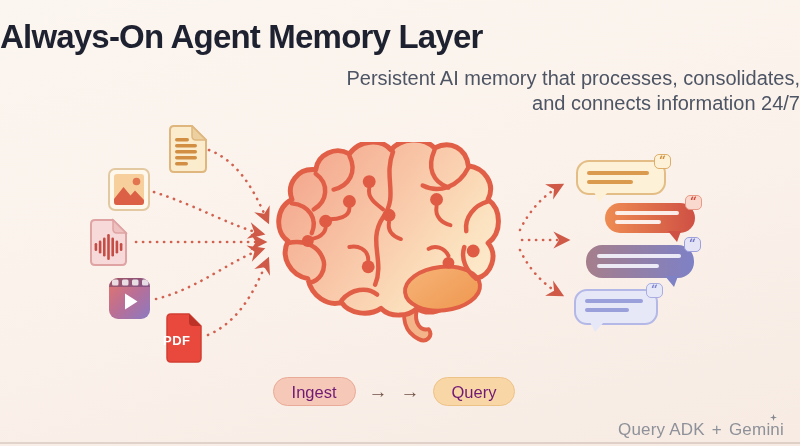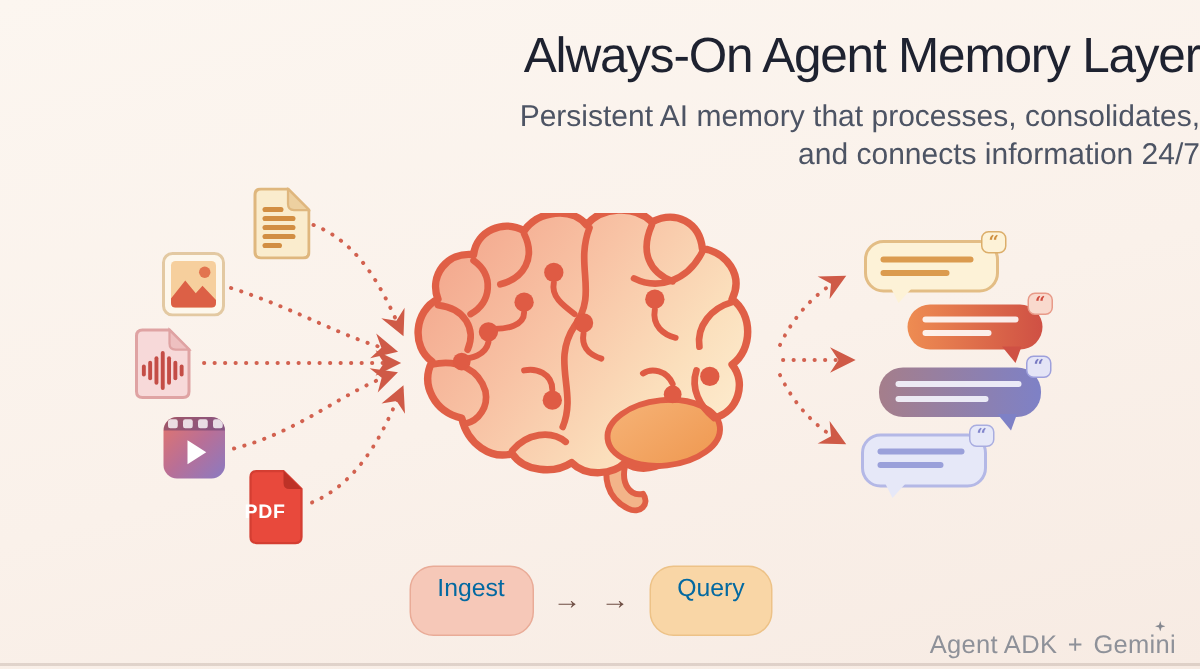--- a/index.html
+++ b/index.html
@@ -10,8 +10,8 @@
   }
   
   .title{
-    position:absolute;top:18px;left:0;width:100%;text-align:right;
-    font-size:33px;font-weight:400;letter-spacing:-0.8px;color:#1e2230;margin:0;
+    position:absolute;top:18px;left:0;width:100%;text-align:left;
+    font-size:33px;font-weight:700;letter-spacing:-0.8px;color:#1e2230;margin:0;
   }
   .subtitle{
     position:absolute;top:66px;left:0;width:100%;text-align:center;

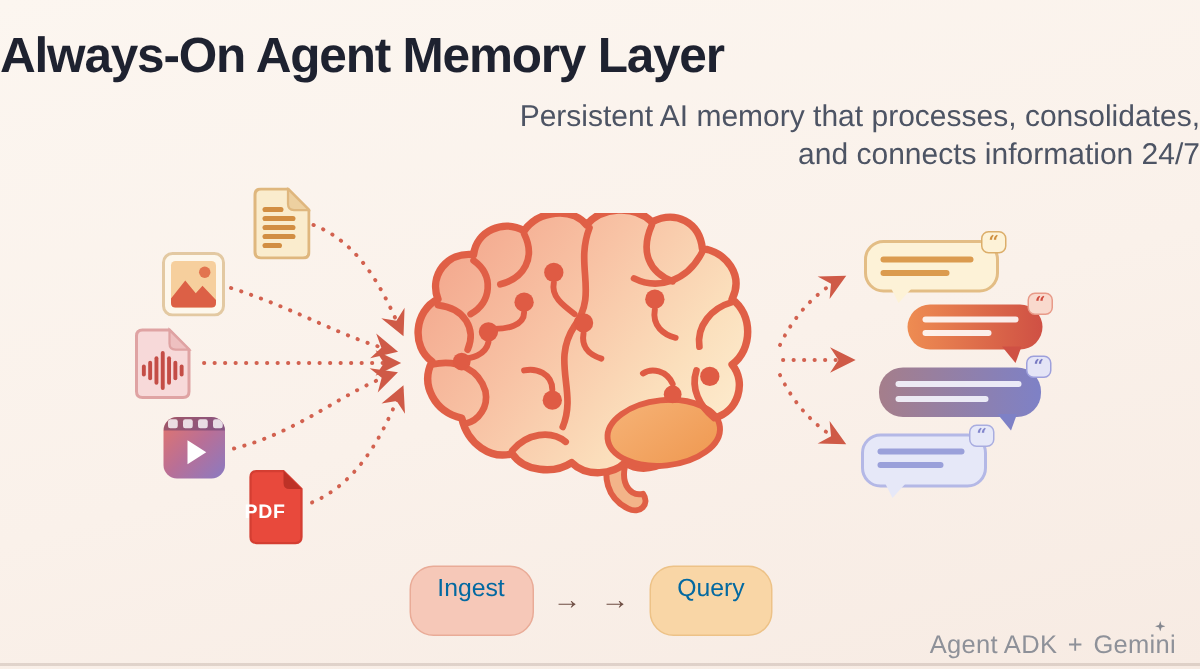--- a/index.html
+++ b/index.html
@@ -64,8 +64,8 @@
     align-items:center;gap:13px;transform:translateX(-6px);
   }
   .pill{
-    height:47px;line-height:29px;padding:0 18px;border-radius:16px;
-    font-size:16.5px;color:#0369a1;box-sizing:border-box;
+    height:29px;line-height:29px;padding:0 18px;border-radius:16px;
+    font-size:16.5px;color:#701a75;box-sizing:border-box;
   }
   .pill-1{background:#f6c8b8;border:1.5px solid #e9ab97;}
   .pill-2{background:#f8cfae;border:1.5px solid #ecba92;}

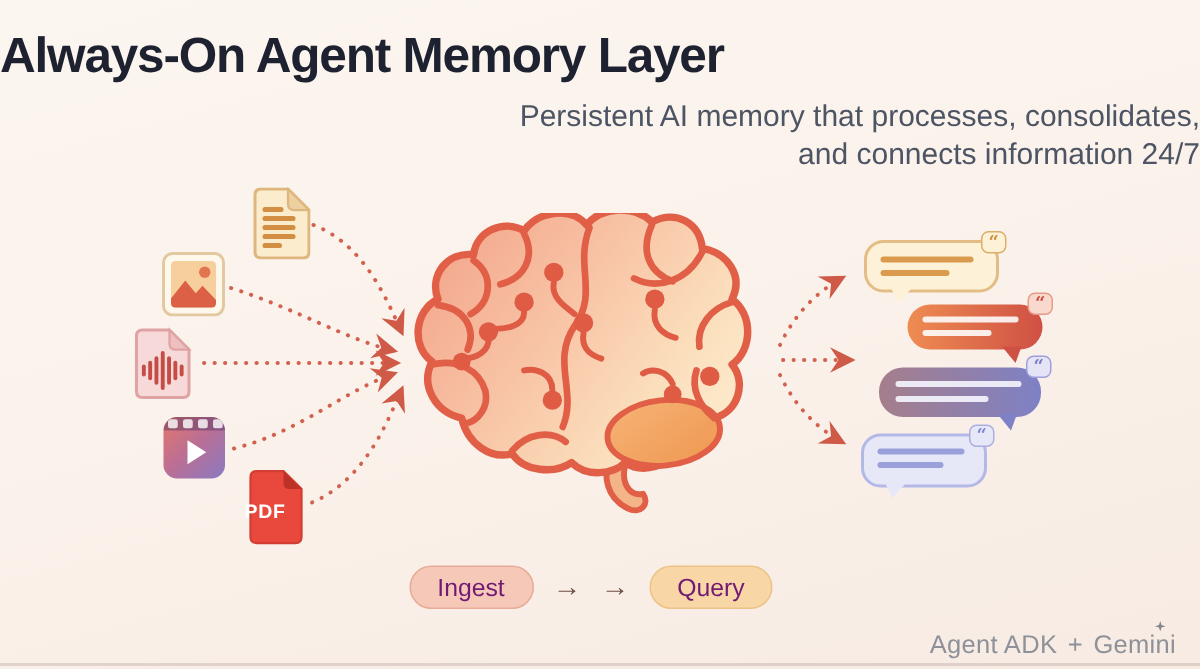--- a/index.html
+++ b/index.html
@@ -272,7 +272,7 @@
   </div>
 
   <div class="footer">
-    <span>Agent ADK</span>
+    <span>Query ADK</span>
     <span>+</span>
     <span class="product">
       <span>Gemini</span>

